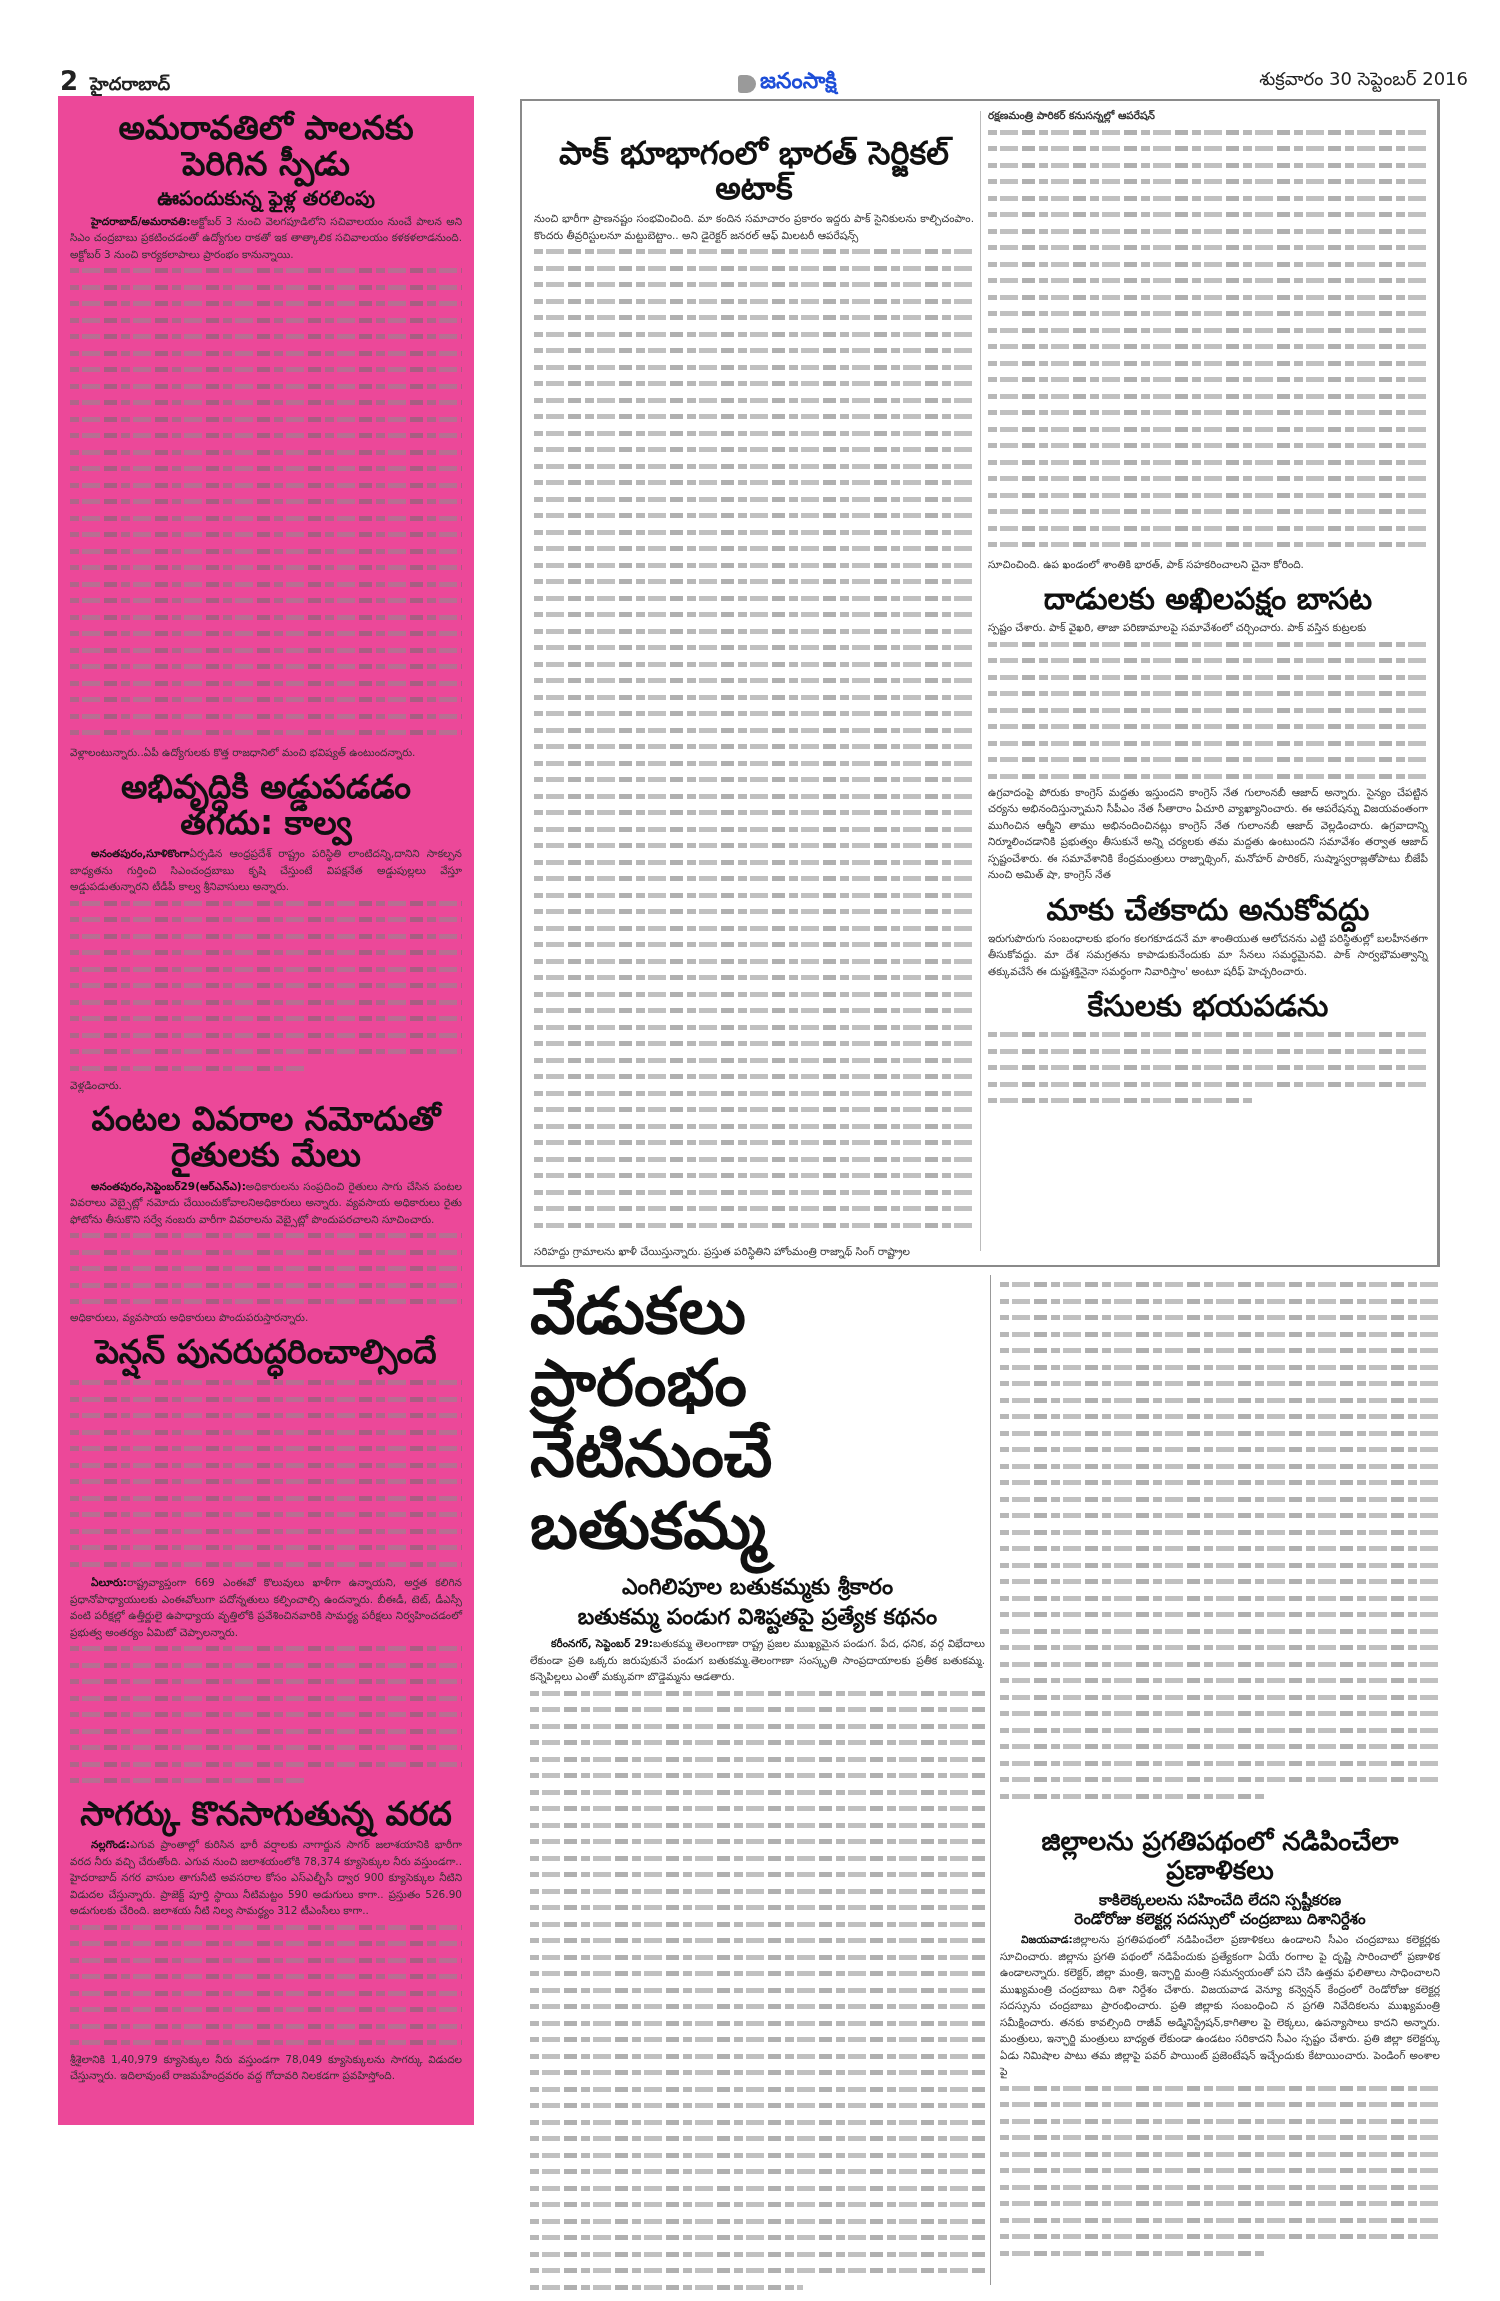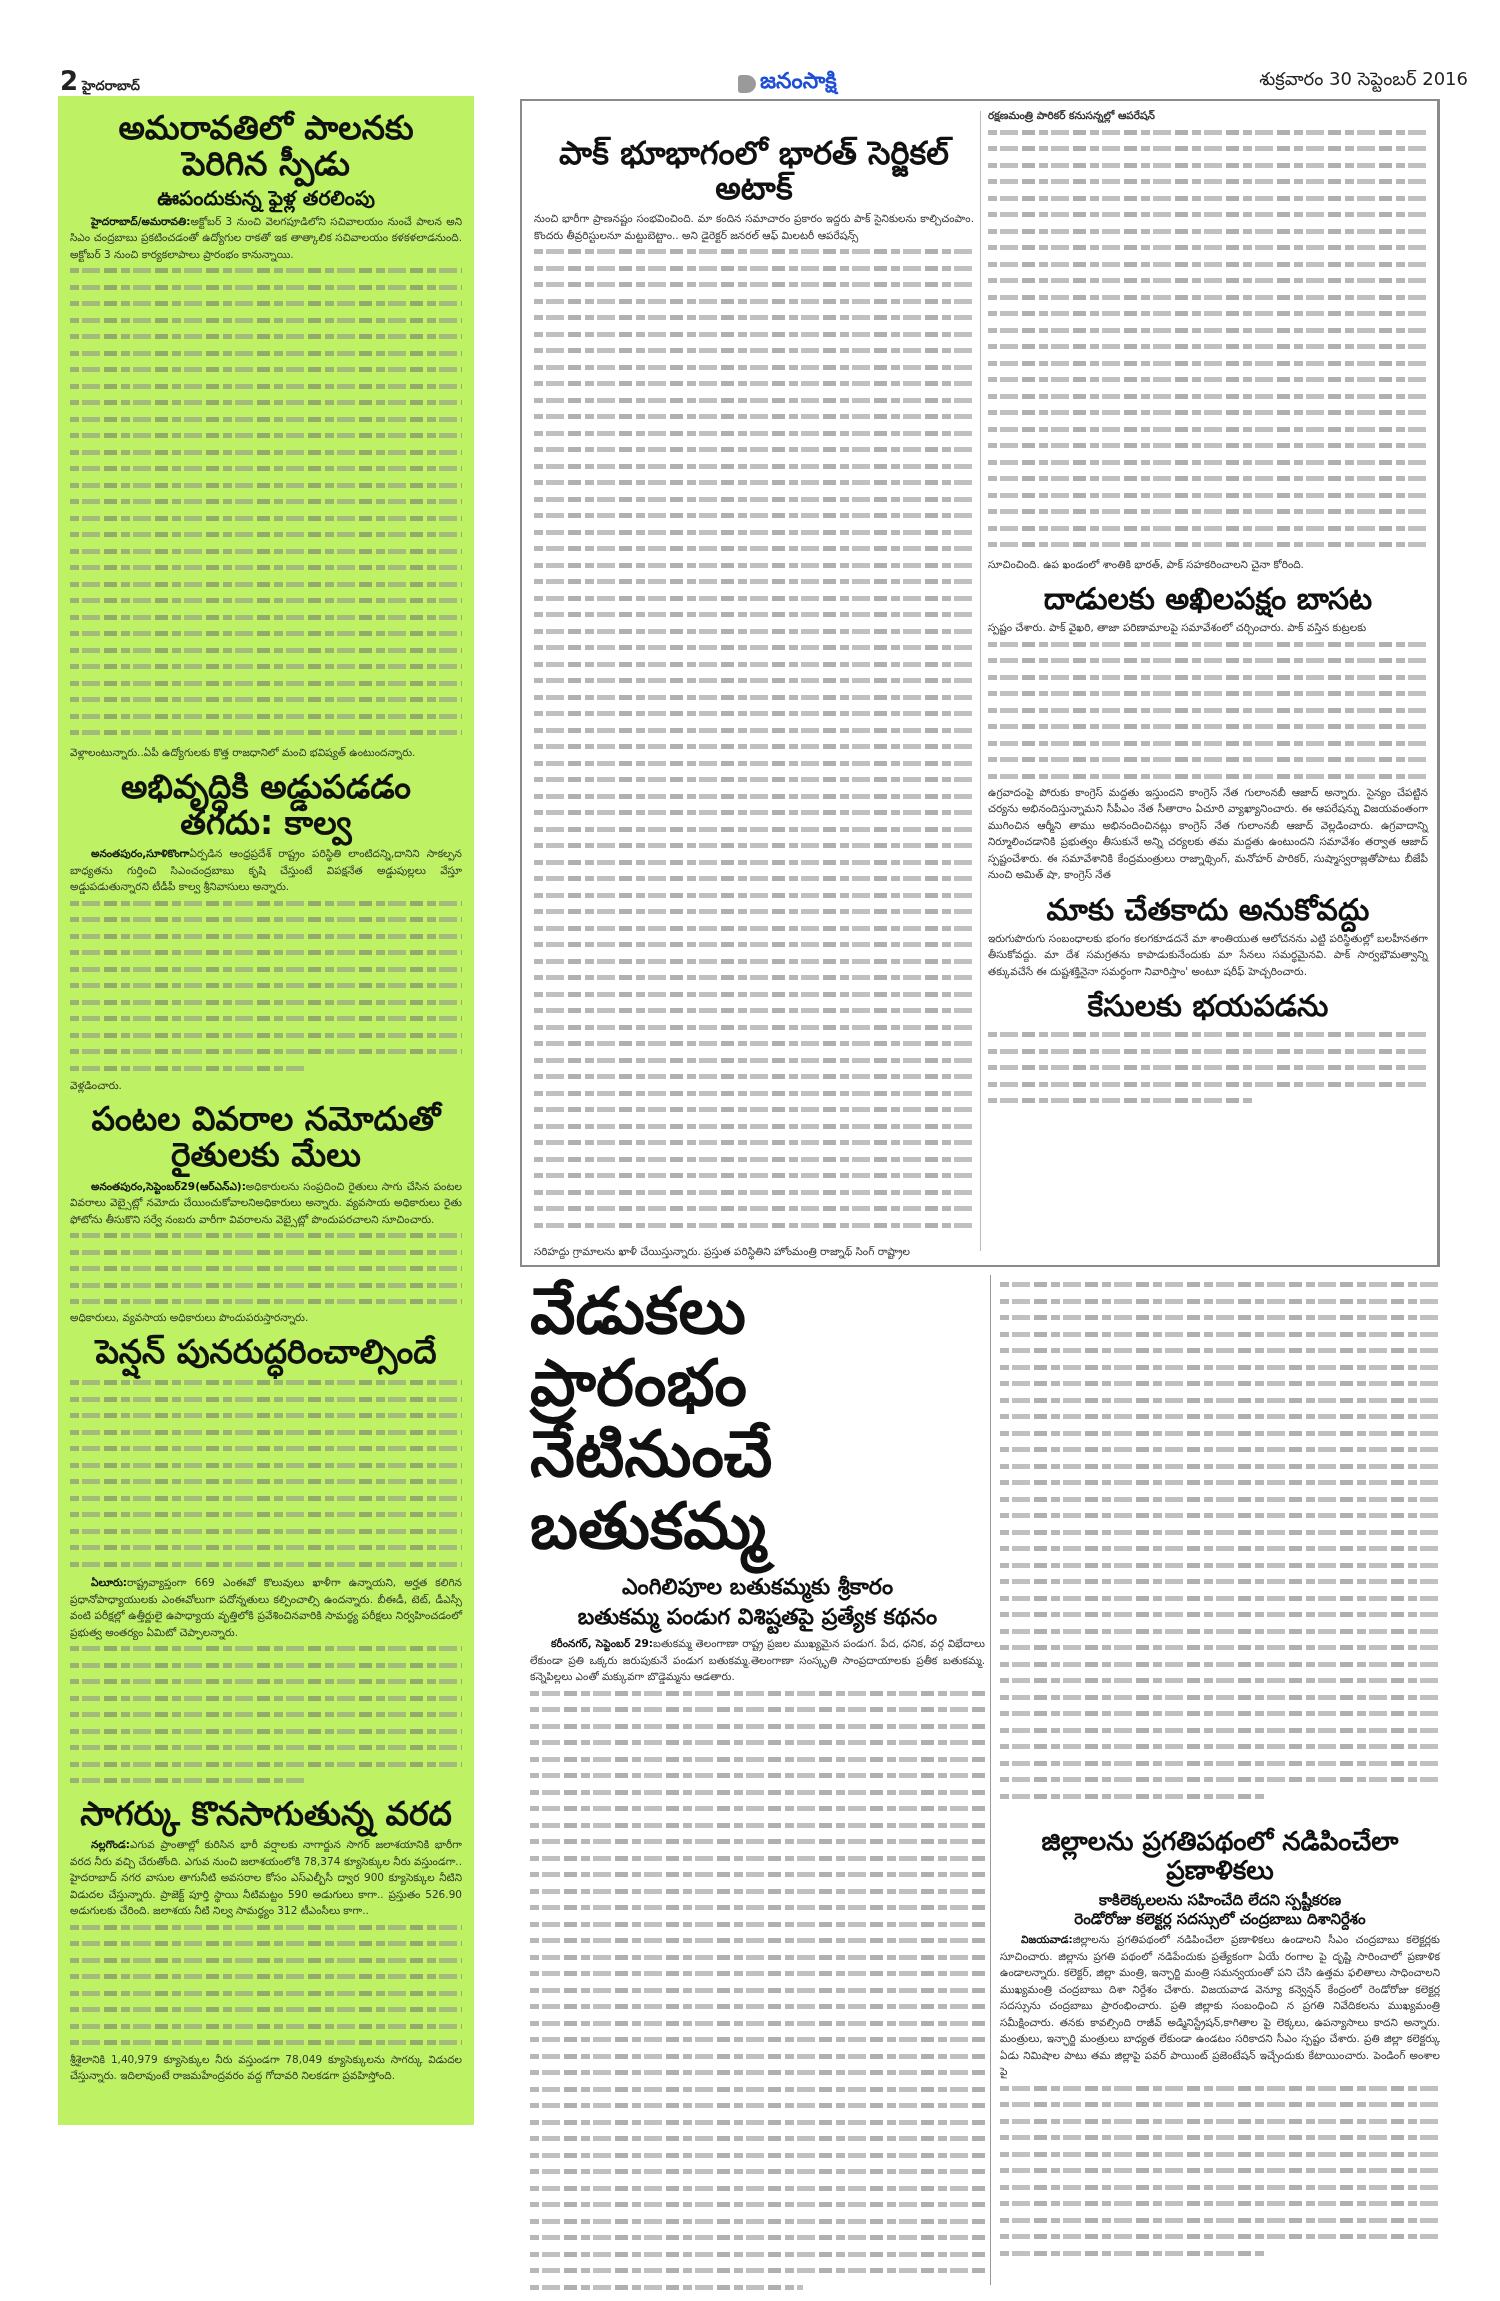--- a/index.html
+++ b/index.html
@@ -8,7 +8,7 @@
 
   .masthead { position: absolute; left: 0; top: 0; width: 1500px; height: 95px; }
   .page-no { position: absolute; left: 60px; top: 66px; font-size: 26px; font-weight: bold; color: #222; }
-  .page-no .city { font-size: 13px; margin-left: 4px; }
+  .page-no .city { font-size: 18px; margin-left: 12px; }
   .logo { position: absolute; left: 738px; top: 68px; font-size: 22px; font-weight: bold; color: #1d4ed8; display: flex; align-items: center; gap: 4px; }
   .logo-icon { width: 18px; height: 18px; background: #9a9a9a; border-radius: 3px 9px 9px 3px; display: inline-block; }
   .dateline { position: absolute; right: 32px; top: 68px; font-size: 18px; font-weight: normal; color: #222; }

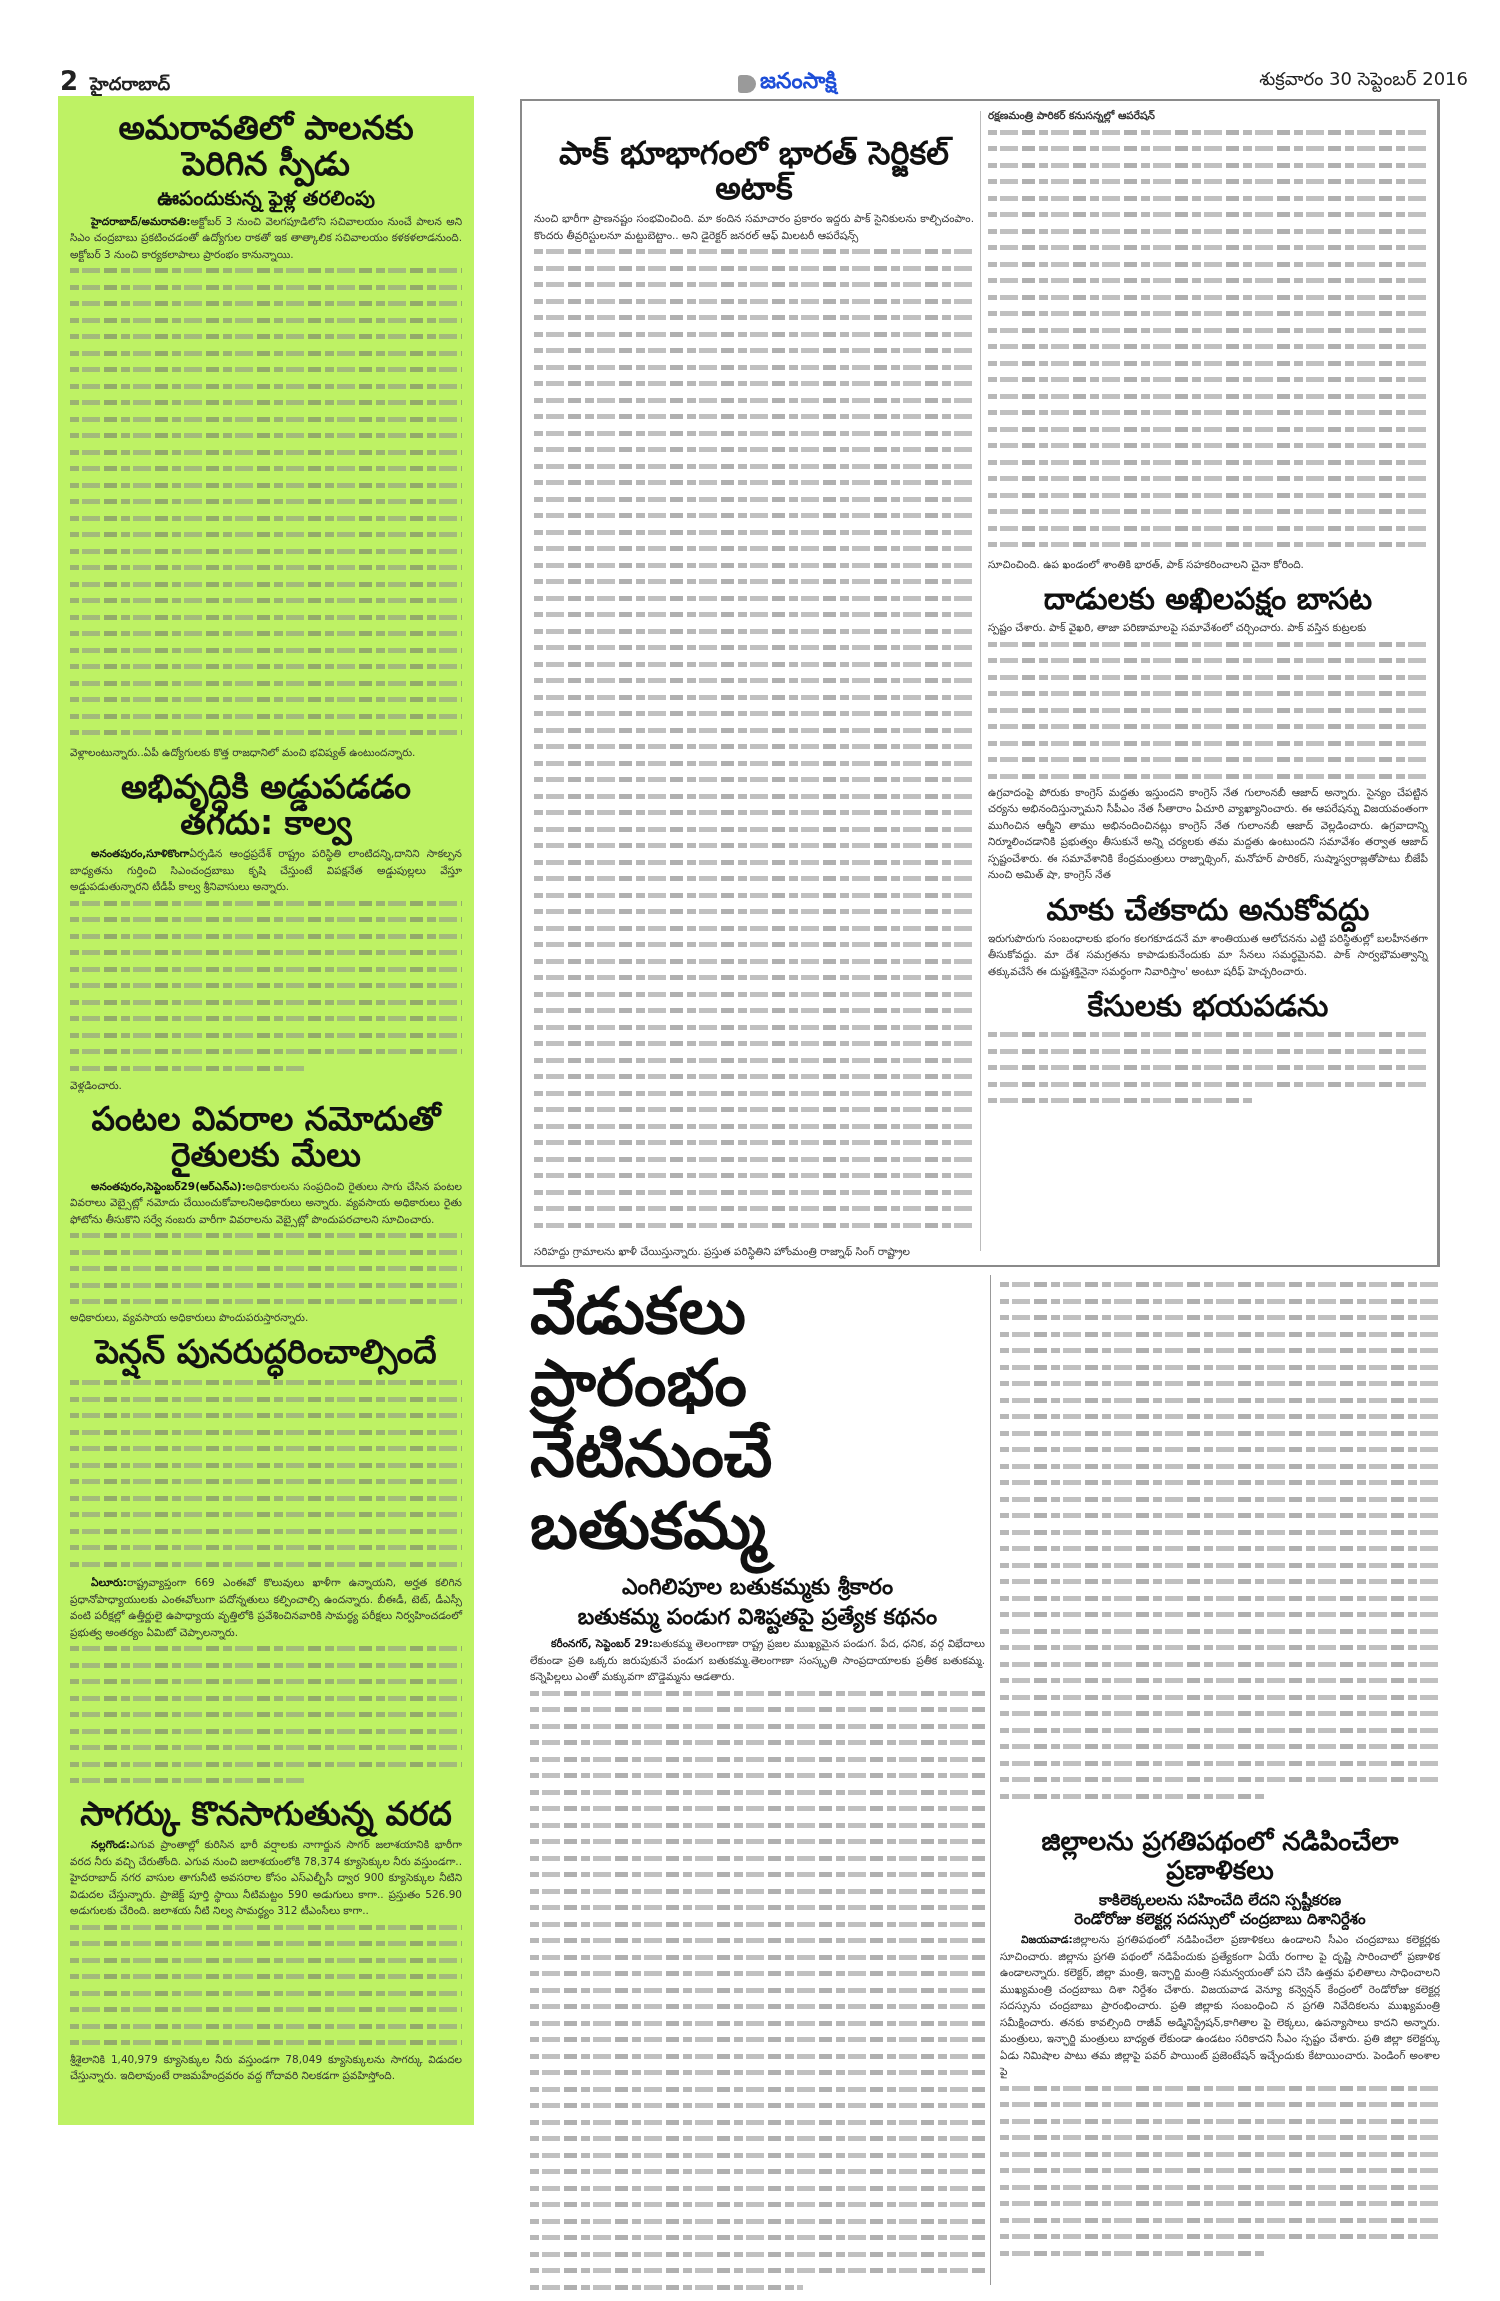--- a/index.html
+++ b/index.html
@@ -14,7 +14,7 @@
   .dateline { position: absolute; right: 32px; top: 68px; font-size: 18px; font-weight: normal; color: #222; }
 
   .col { position: absolute; }
-  .col-left { left: 58px; top: 96px; width: 416px; height: 2029px; background: #bef264; padding: 6px 12px; }
+  .col-left { left: 58px; top: 96px; width: 416px; height: 2029px; background: #ec4899; padding: 6px 12px; }
   .box-top { position: absolute; left: 520px; top: 99px; width: 920px; height: 1168px; border: 2px solid #8a8a8a; border-right-width: 3px; }
   .col-mid-lower { left: 530px; top: 1270px; width: 455px; height: 1031px; }
   .col-right-lower { left: 1000px; top: 1270px; width: 440px; height: 1031px; }

